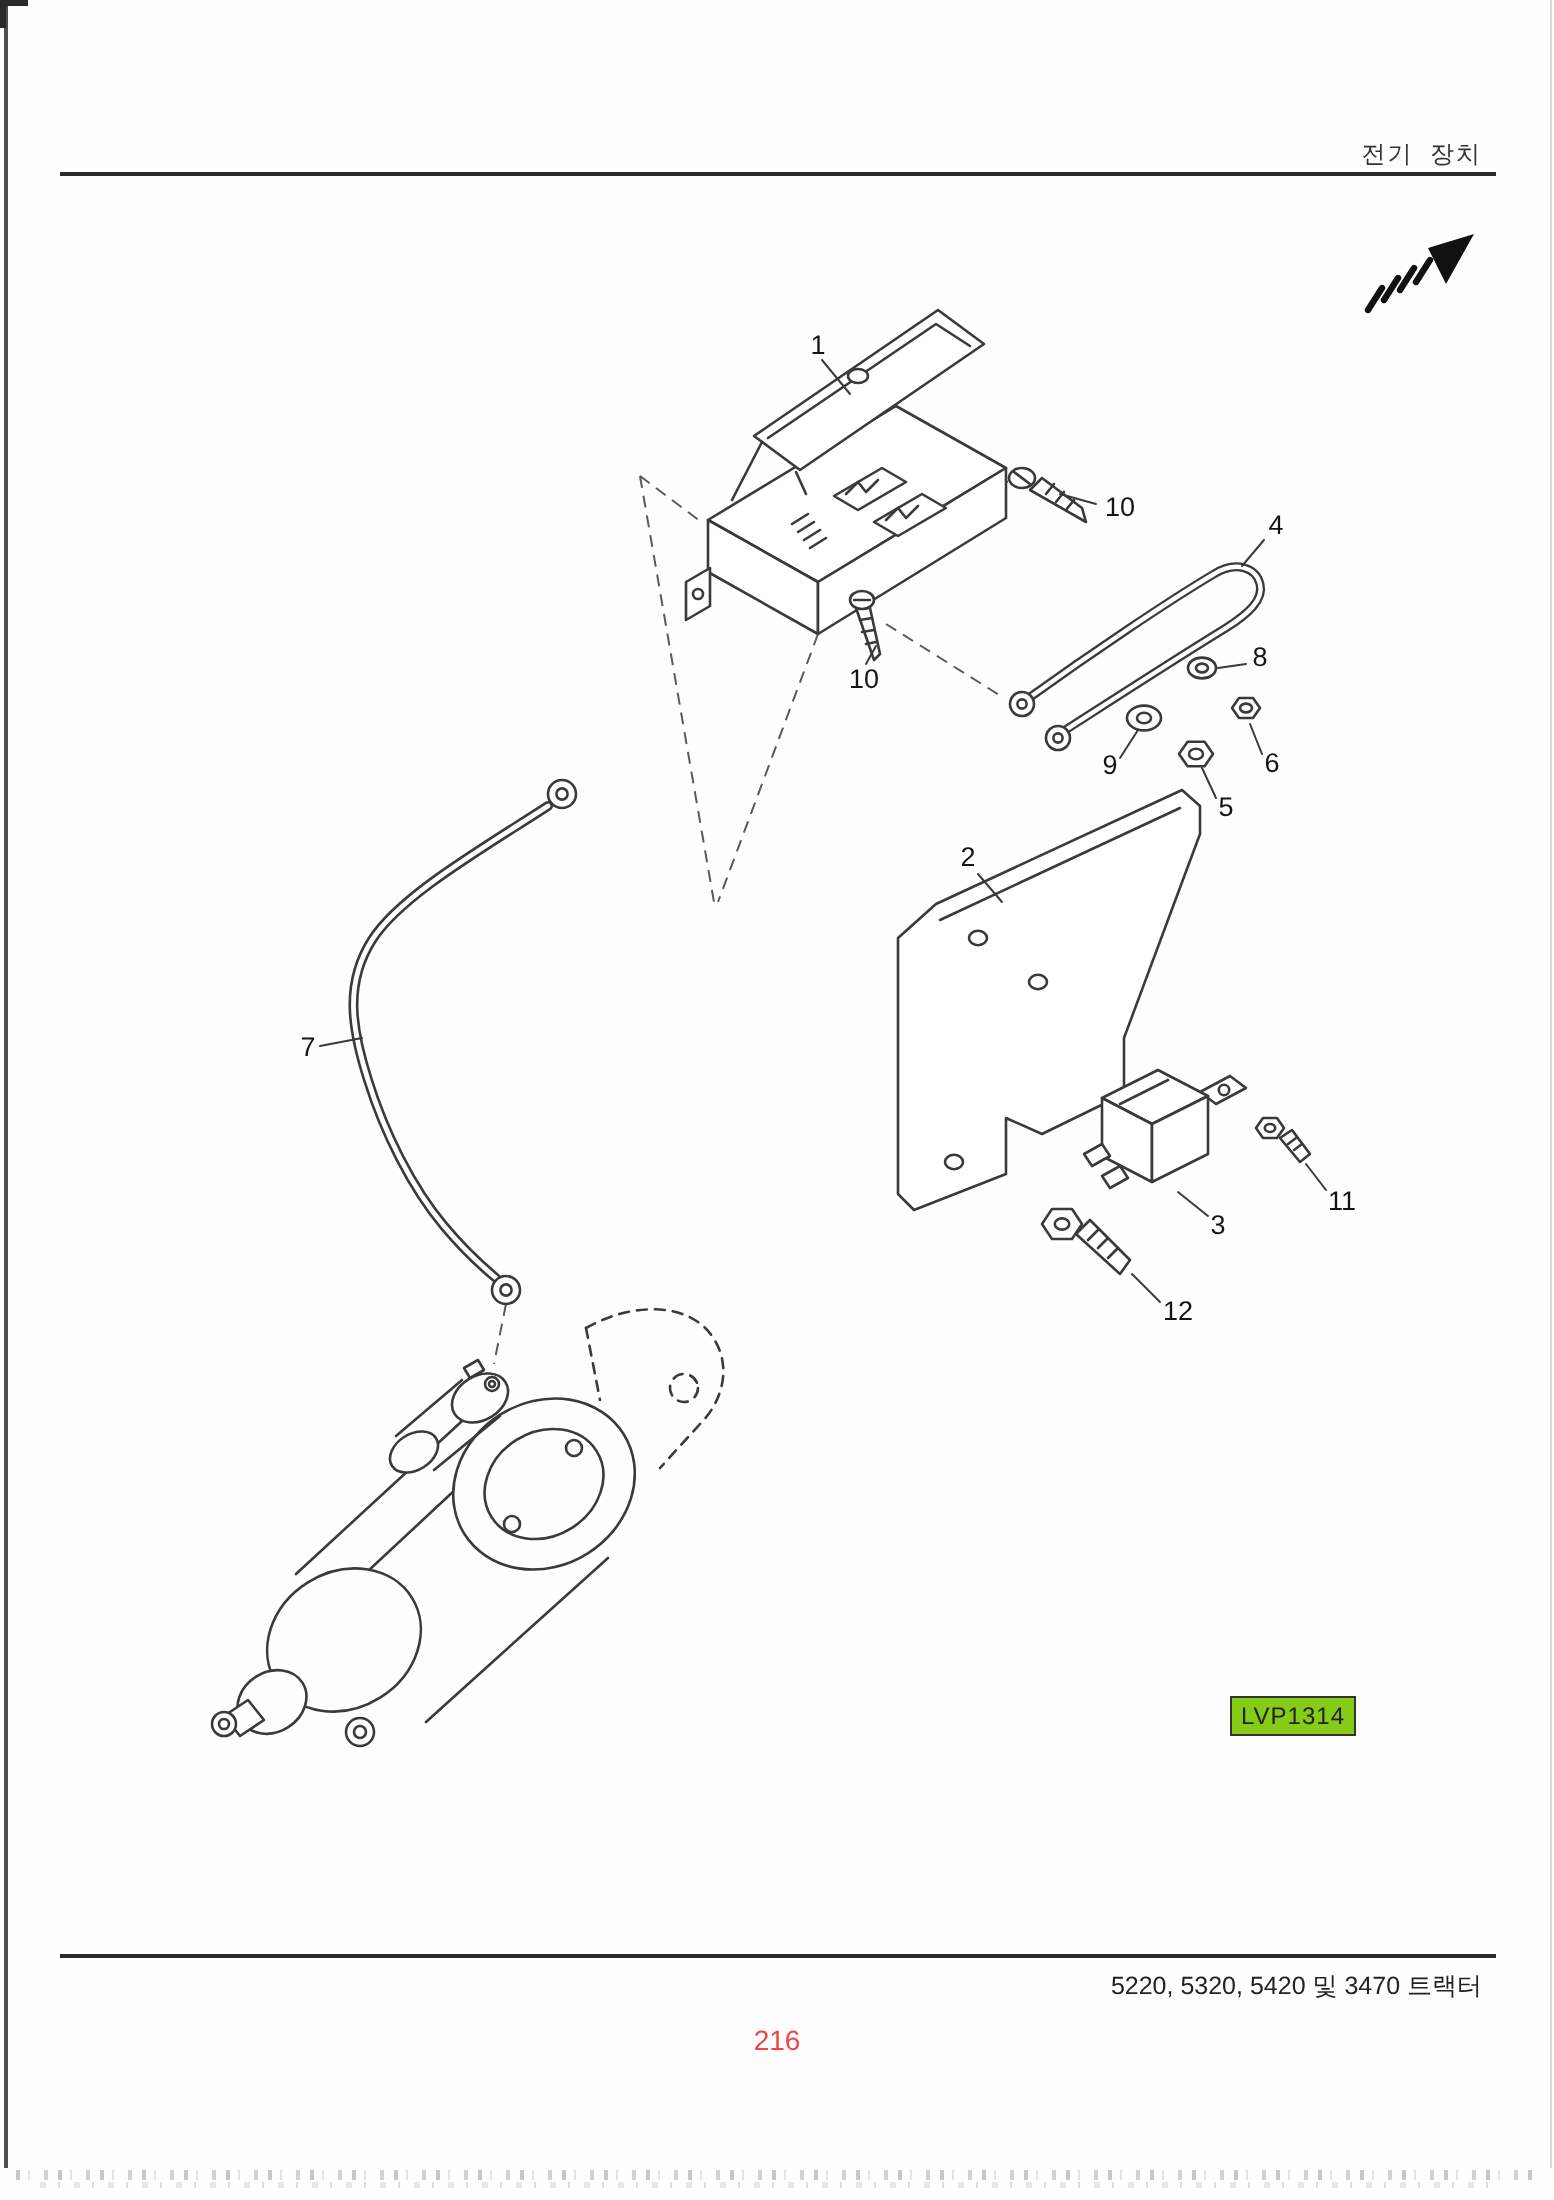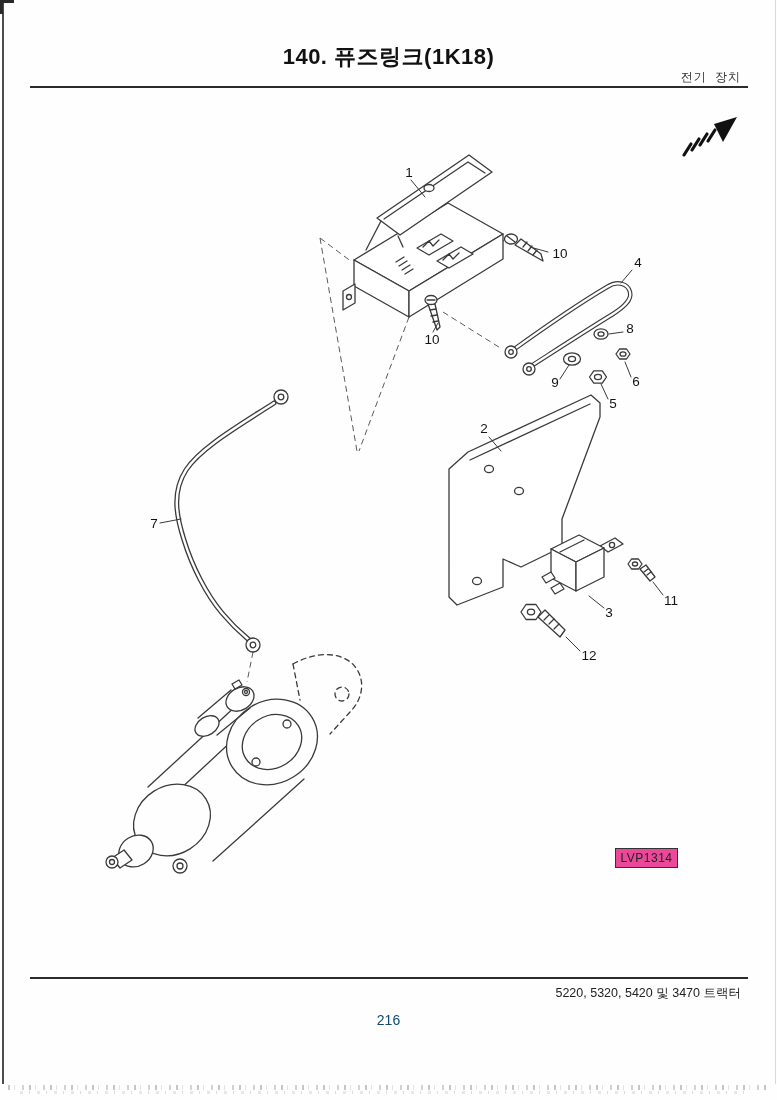--- a/index.html
+++ b/index.html
@@ -59,7 +59,6 @@
   <div class="scan-corner-h"></div>
   <div class="scan-corner-v"></div>
 
-  <h1 class="title">140. 퓨즈링크(1K18)</h1>
   <div class="section-label">전기 장치</div>
   <div class="header-rule"></div>
 

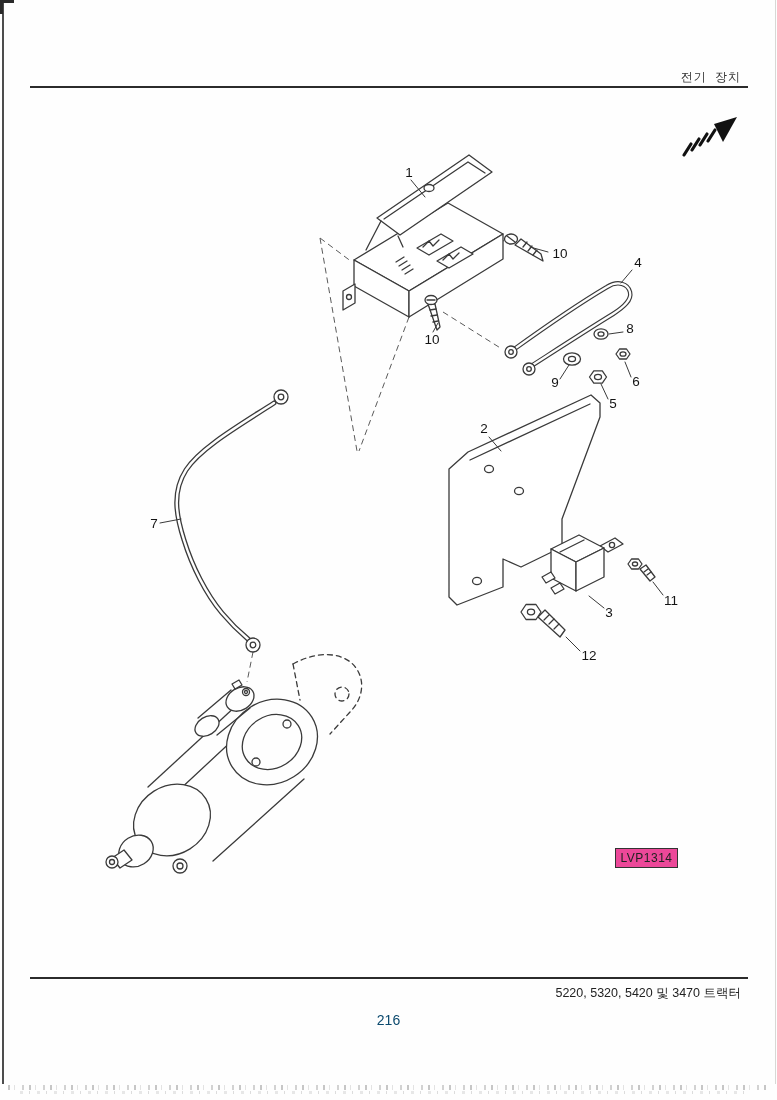--- a/index.html
+++ b/index.html
@@ -39,7 +39,7 @@
   .figure-code {
     position:absolute; left:615px; top:848px; width:63px; height:20px;
     border:1.5px solid #333; display:flex; align-items:center; justify-content:center;
-    font-size:12px; letter-spacing:.5px; color:#222; background:#ec4899; box-sizing:border-box;
+    font-size:12px; letter-spacing:.5px; color:#222; background:#84cc16; box-sizing:border-box;
   }
   
   .footer-rule { position:absolute; top:977px; left:30px; width:718px; height:2px; background:#2b2b2b; }

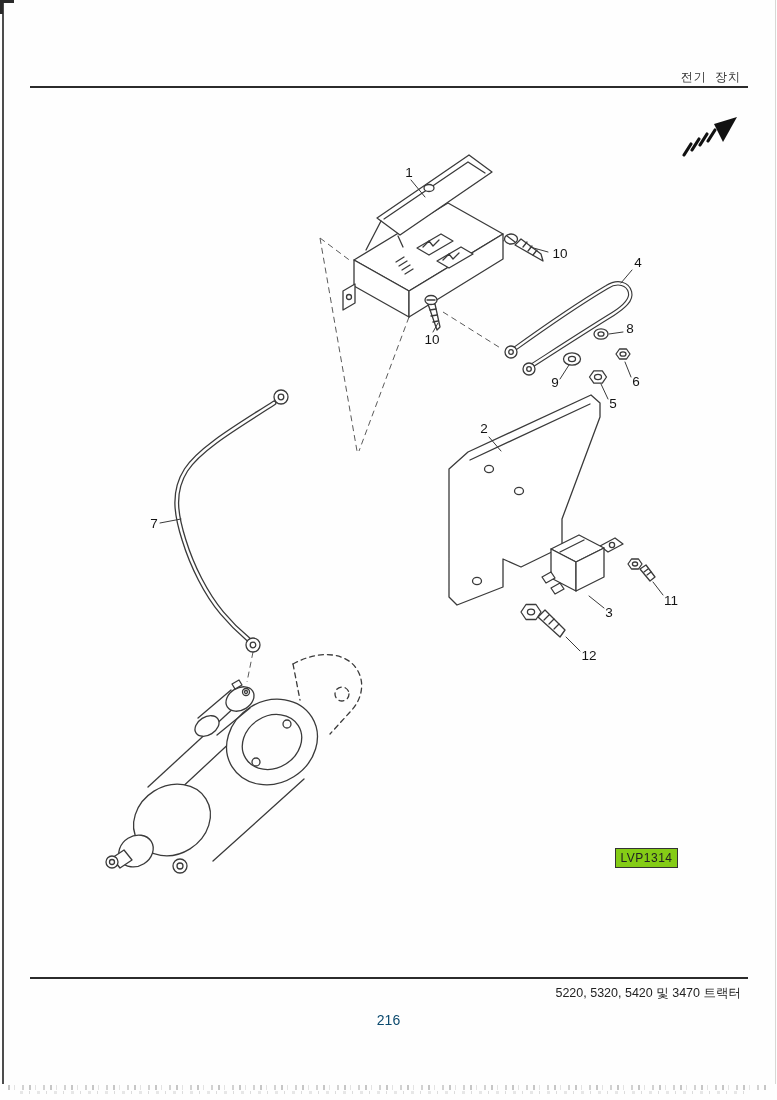--- a/index.html
+++ b/index.html
@@ -44,7 +44,7 @@
   
   .footer-rule { position:absolute; top:977px; left:30px; width:718px; height:2px; background:#2b2b2b; }
   .models-line { position:absolute; top:985px; right:36px; font-size:12.5px; color:#222; }
-  .page-number { position:absolute; top:1012px; left:0; right:0; text-align:center; font-size:14px; color:#0c4a6e; }
+  .page-number { position:absolute; top:1012px; left:0; right:0; text-align:center; font-size:14px; color:#ef4444; }
   
   svg.diagram { position:absolute; left:0; top:0; width:777px; height:1100px; }
   .co { font-family:"Liberation Sans", sans-serif; font-size:13.5px; fill:#141414; text-anchor:middle; }

